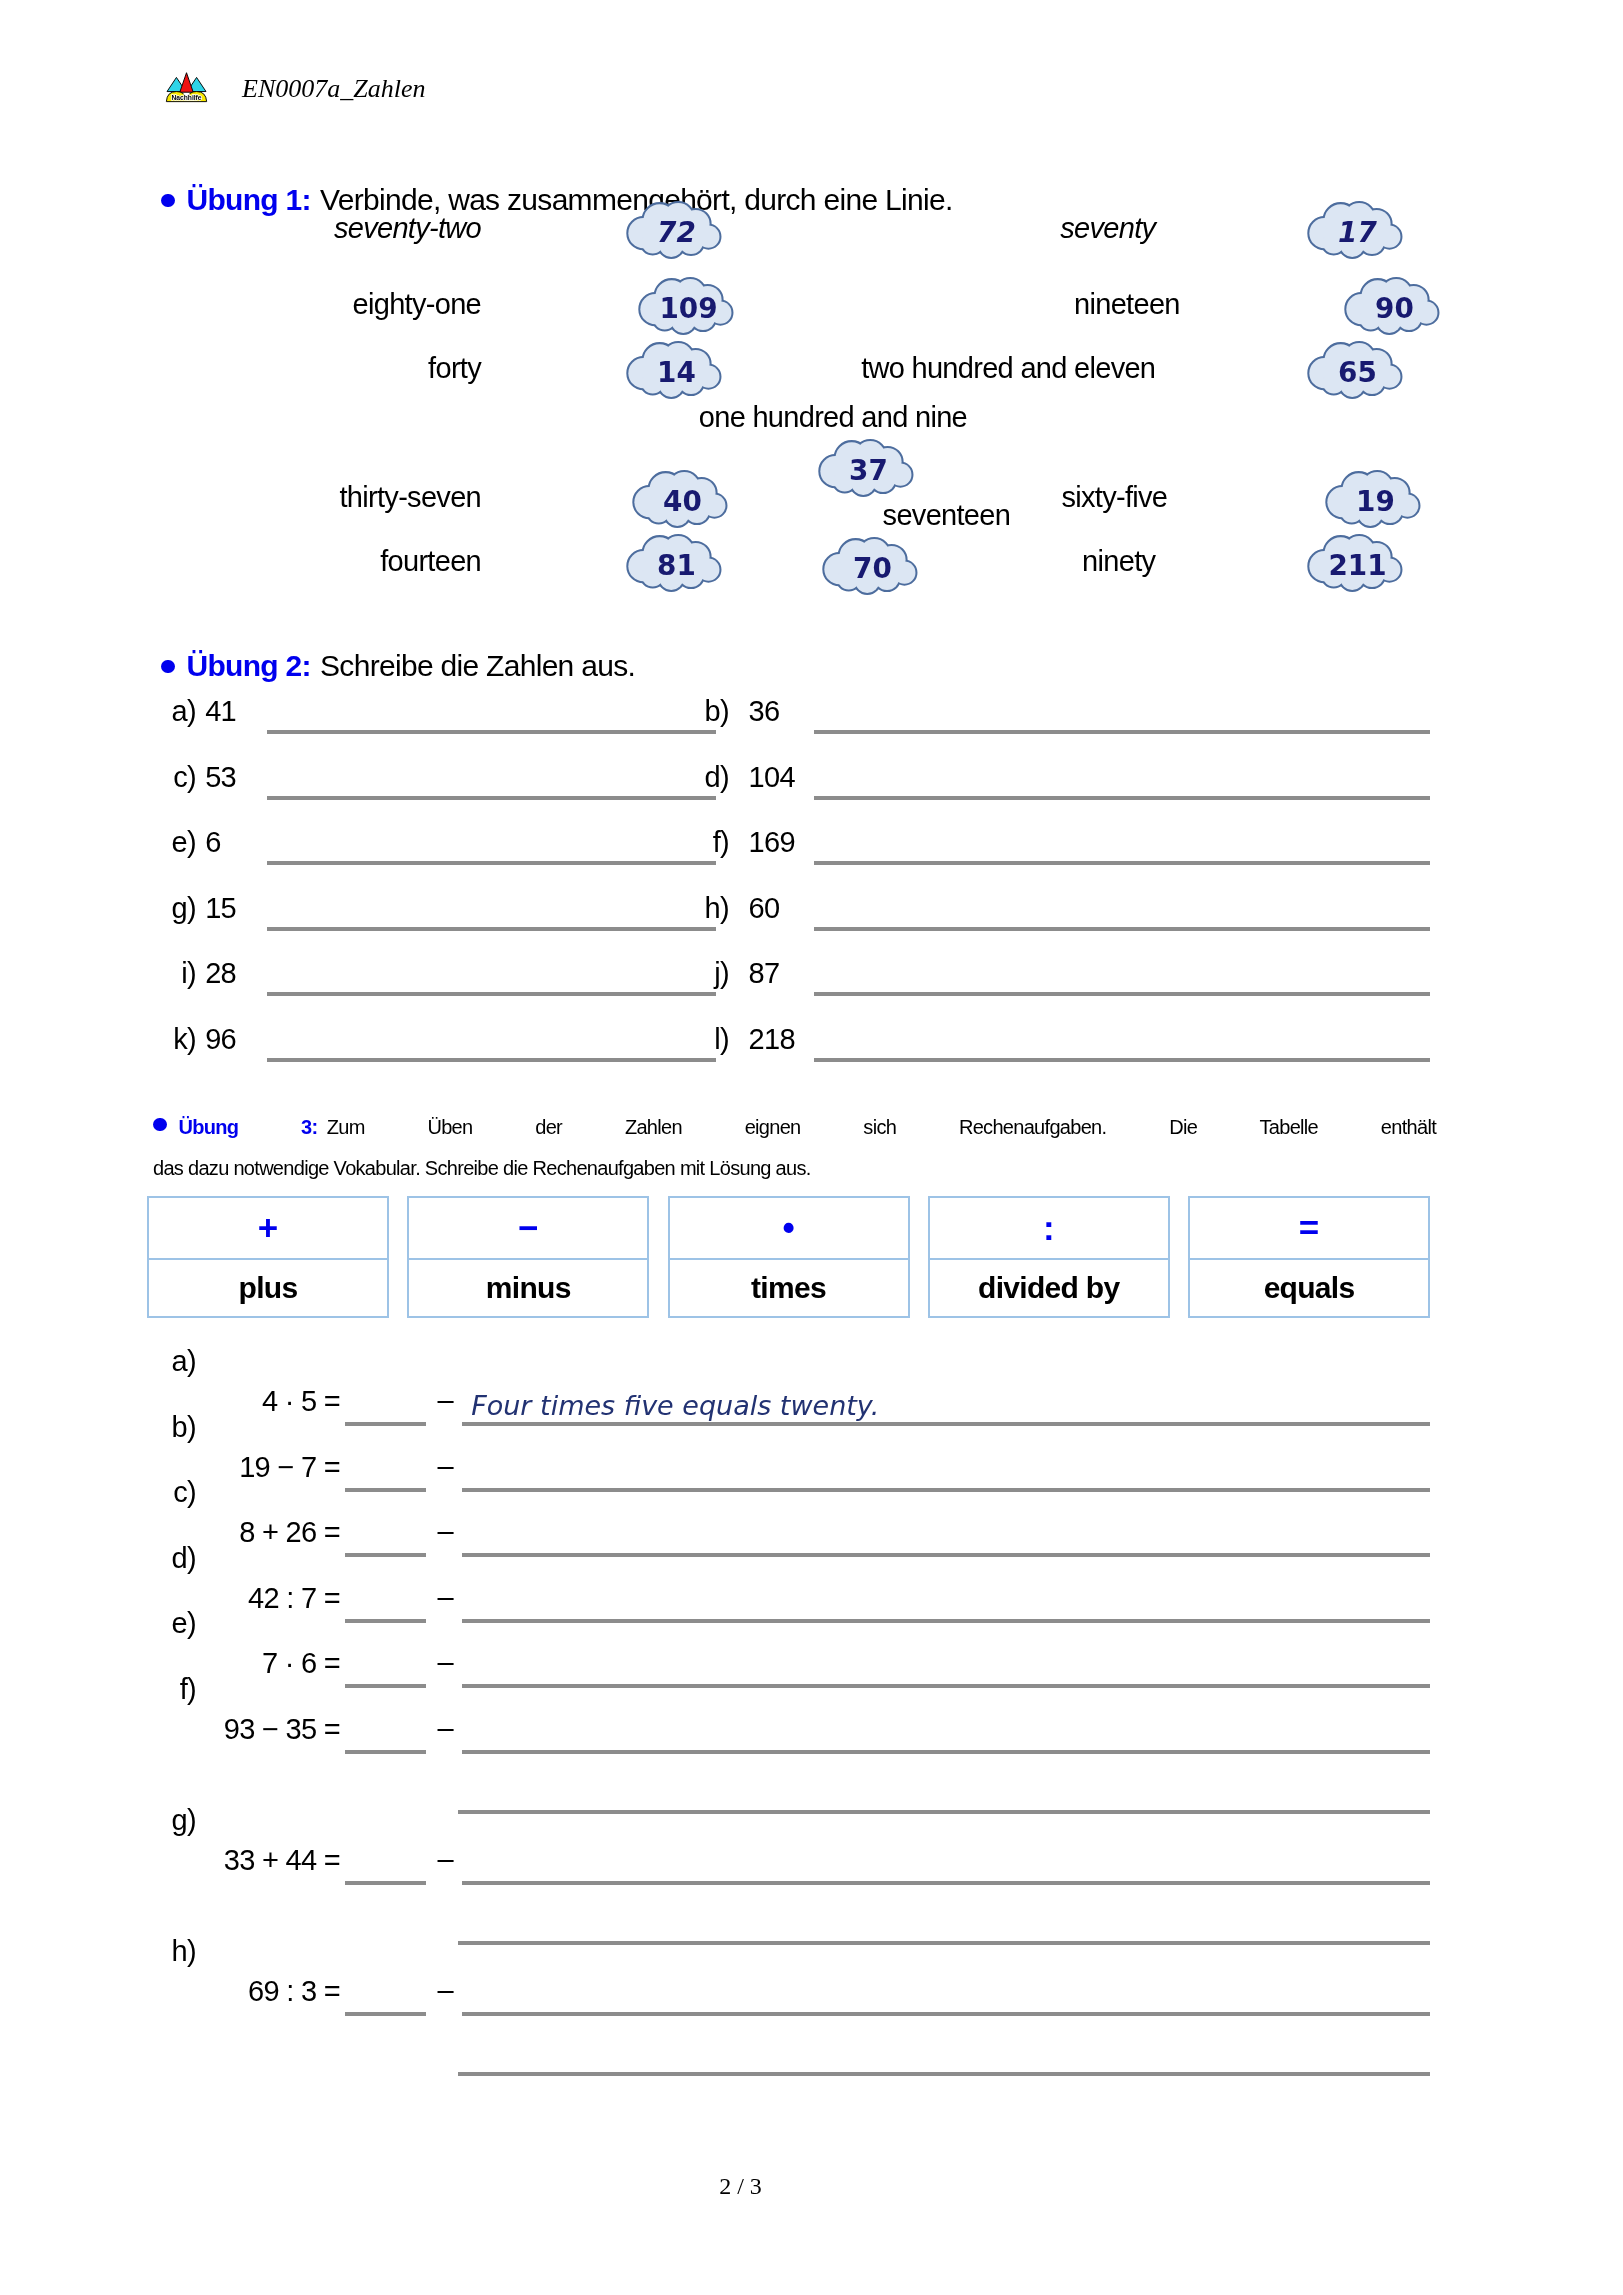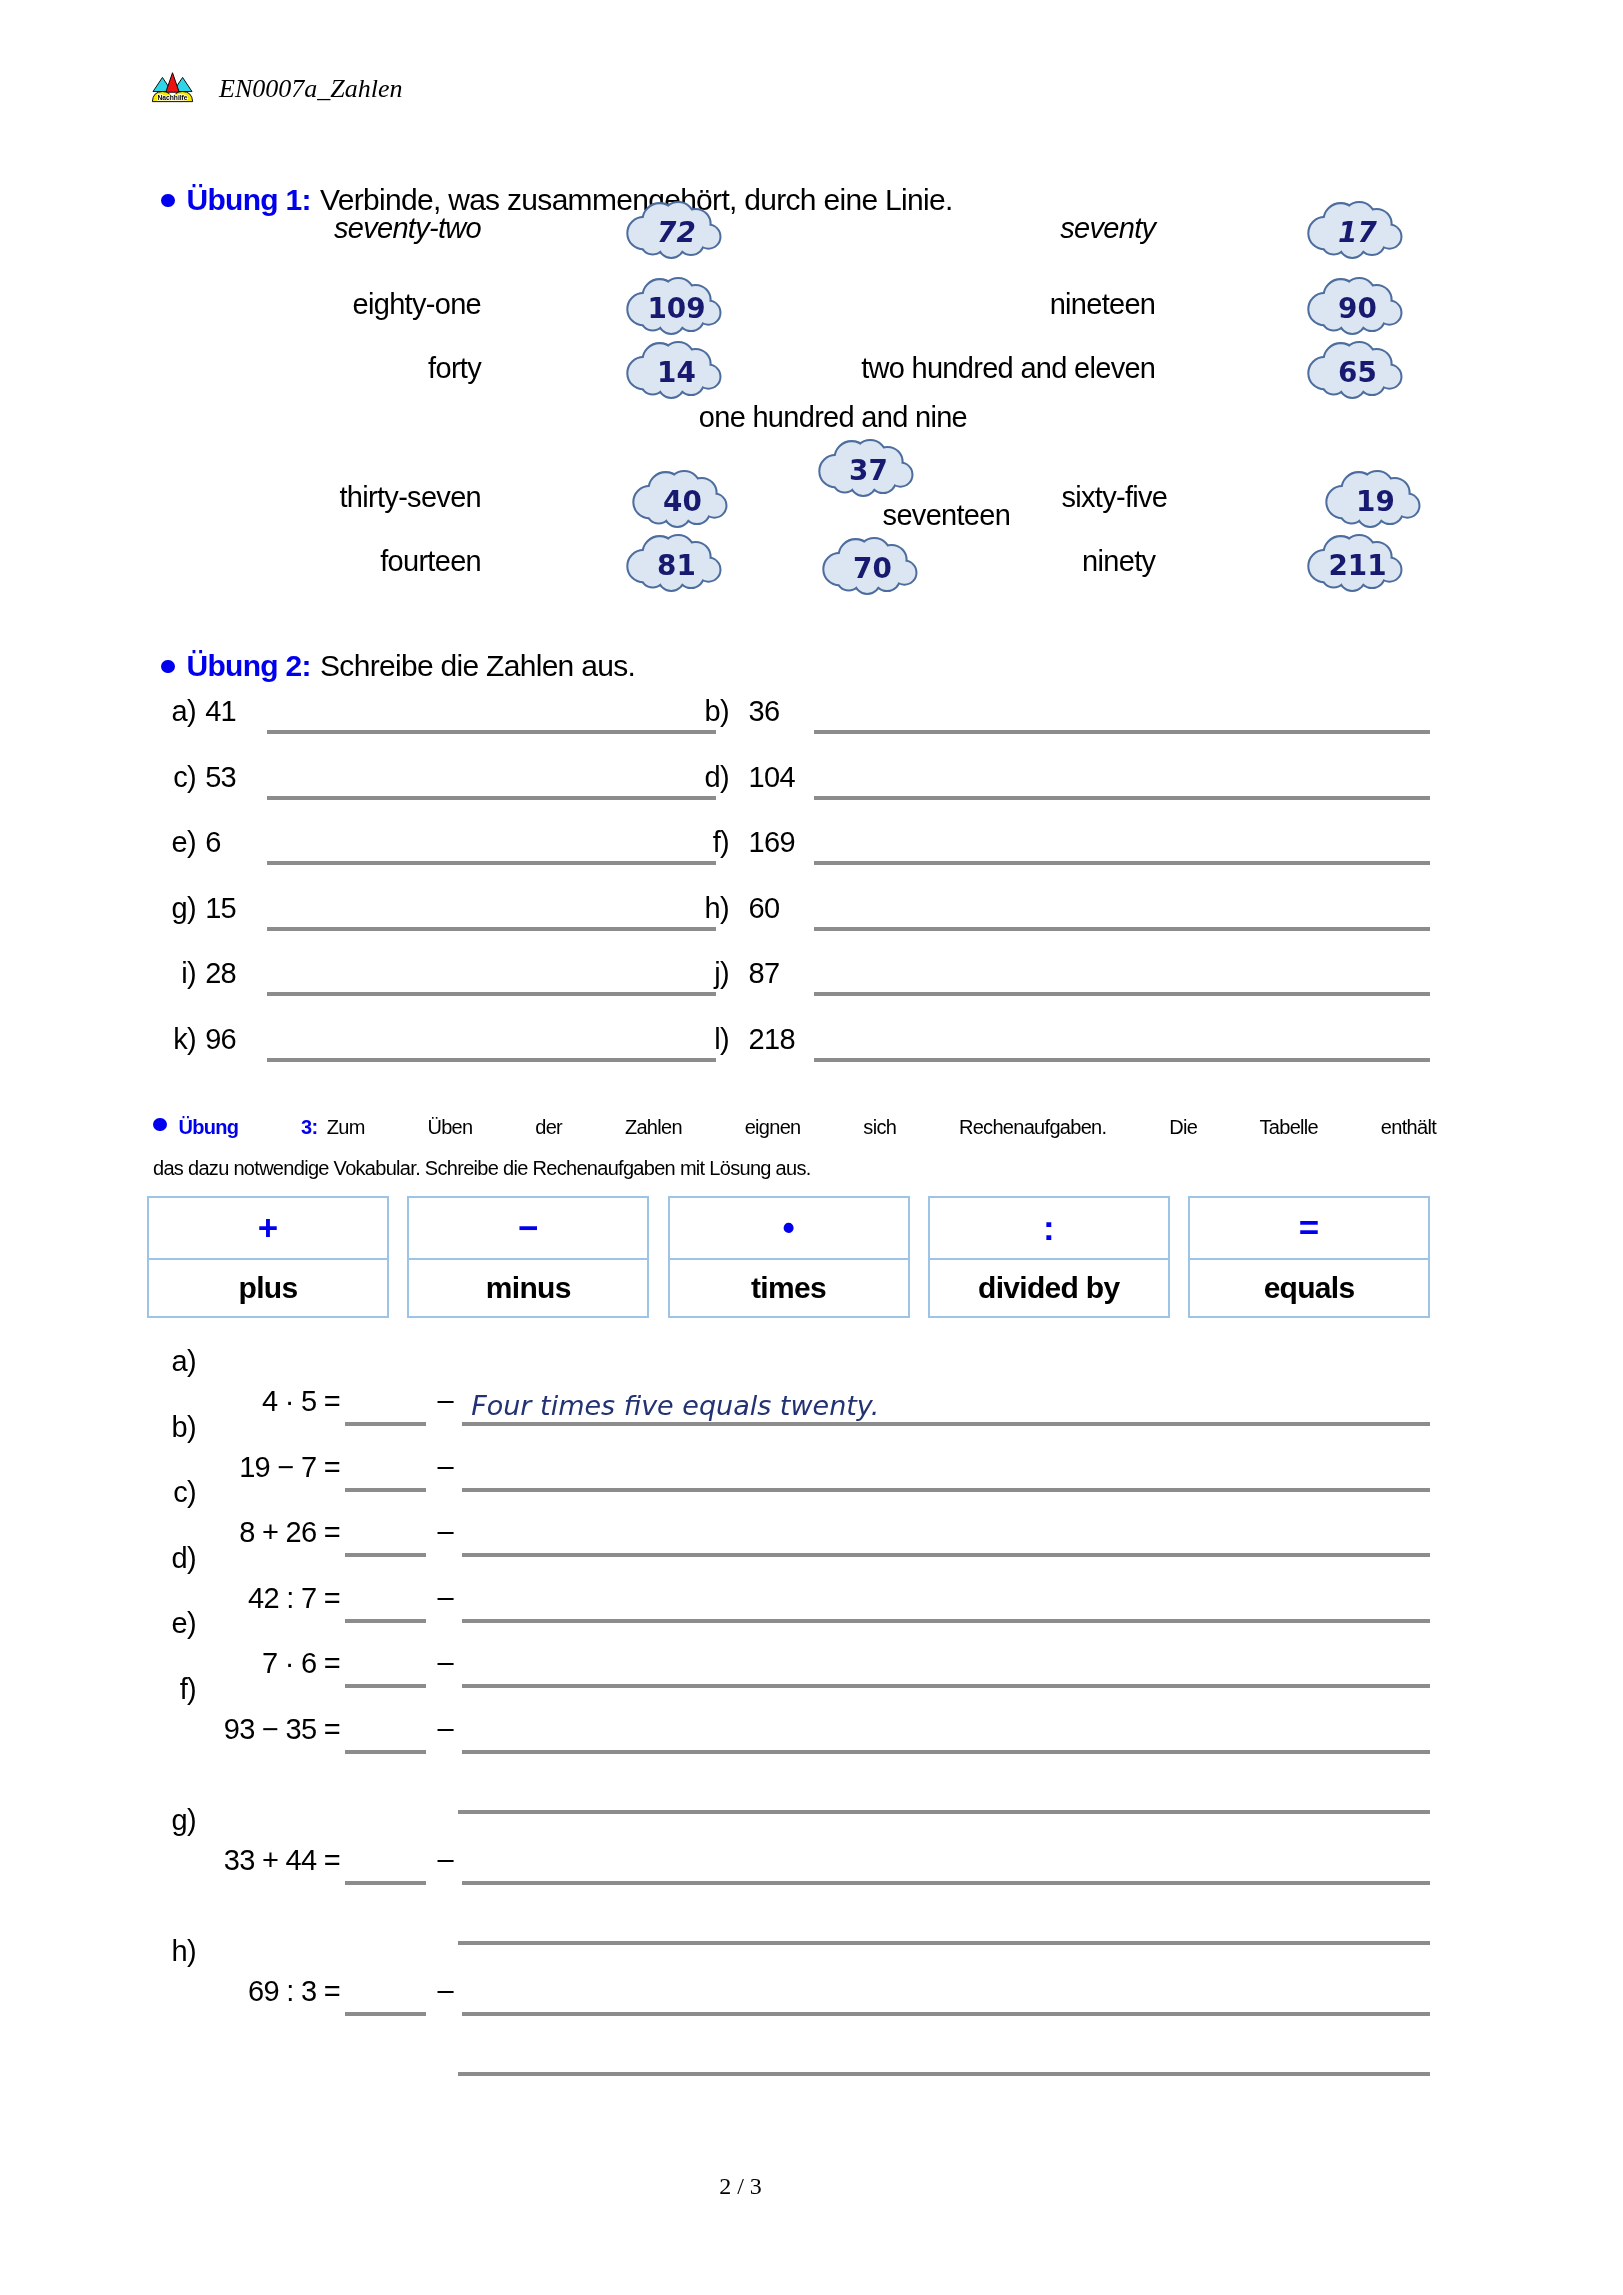--- a/index.html
+++ b/index.html
@@ -9,7 +9,7 @@
     margin:0 auto; overflow:hidden;
   }
   
-  .header{position:absolute; top:71px; left:151px; display:flex; align-items:center; gap:25px;}
+  .header{position:absolute; top:71px; left:165px; display:flex; align-items:center; gap:34px;}
   .logo-svg{display:block;}
   .doc-title{font-family:"Liberation Serif", serif; font-style:italic; font-size:26px; margin-top:2.6px;}
   

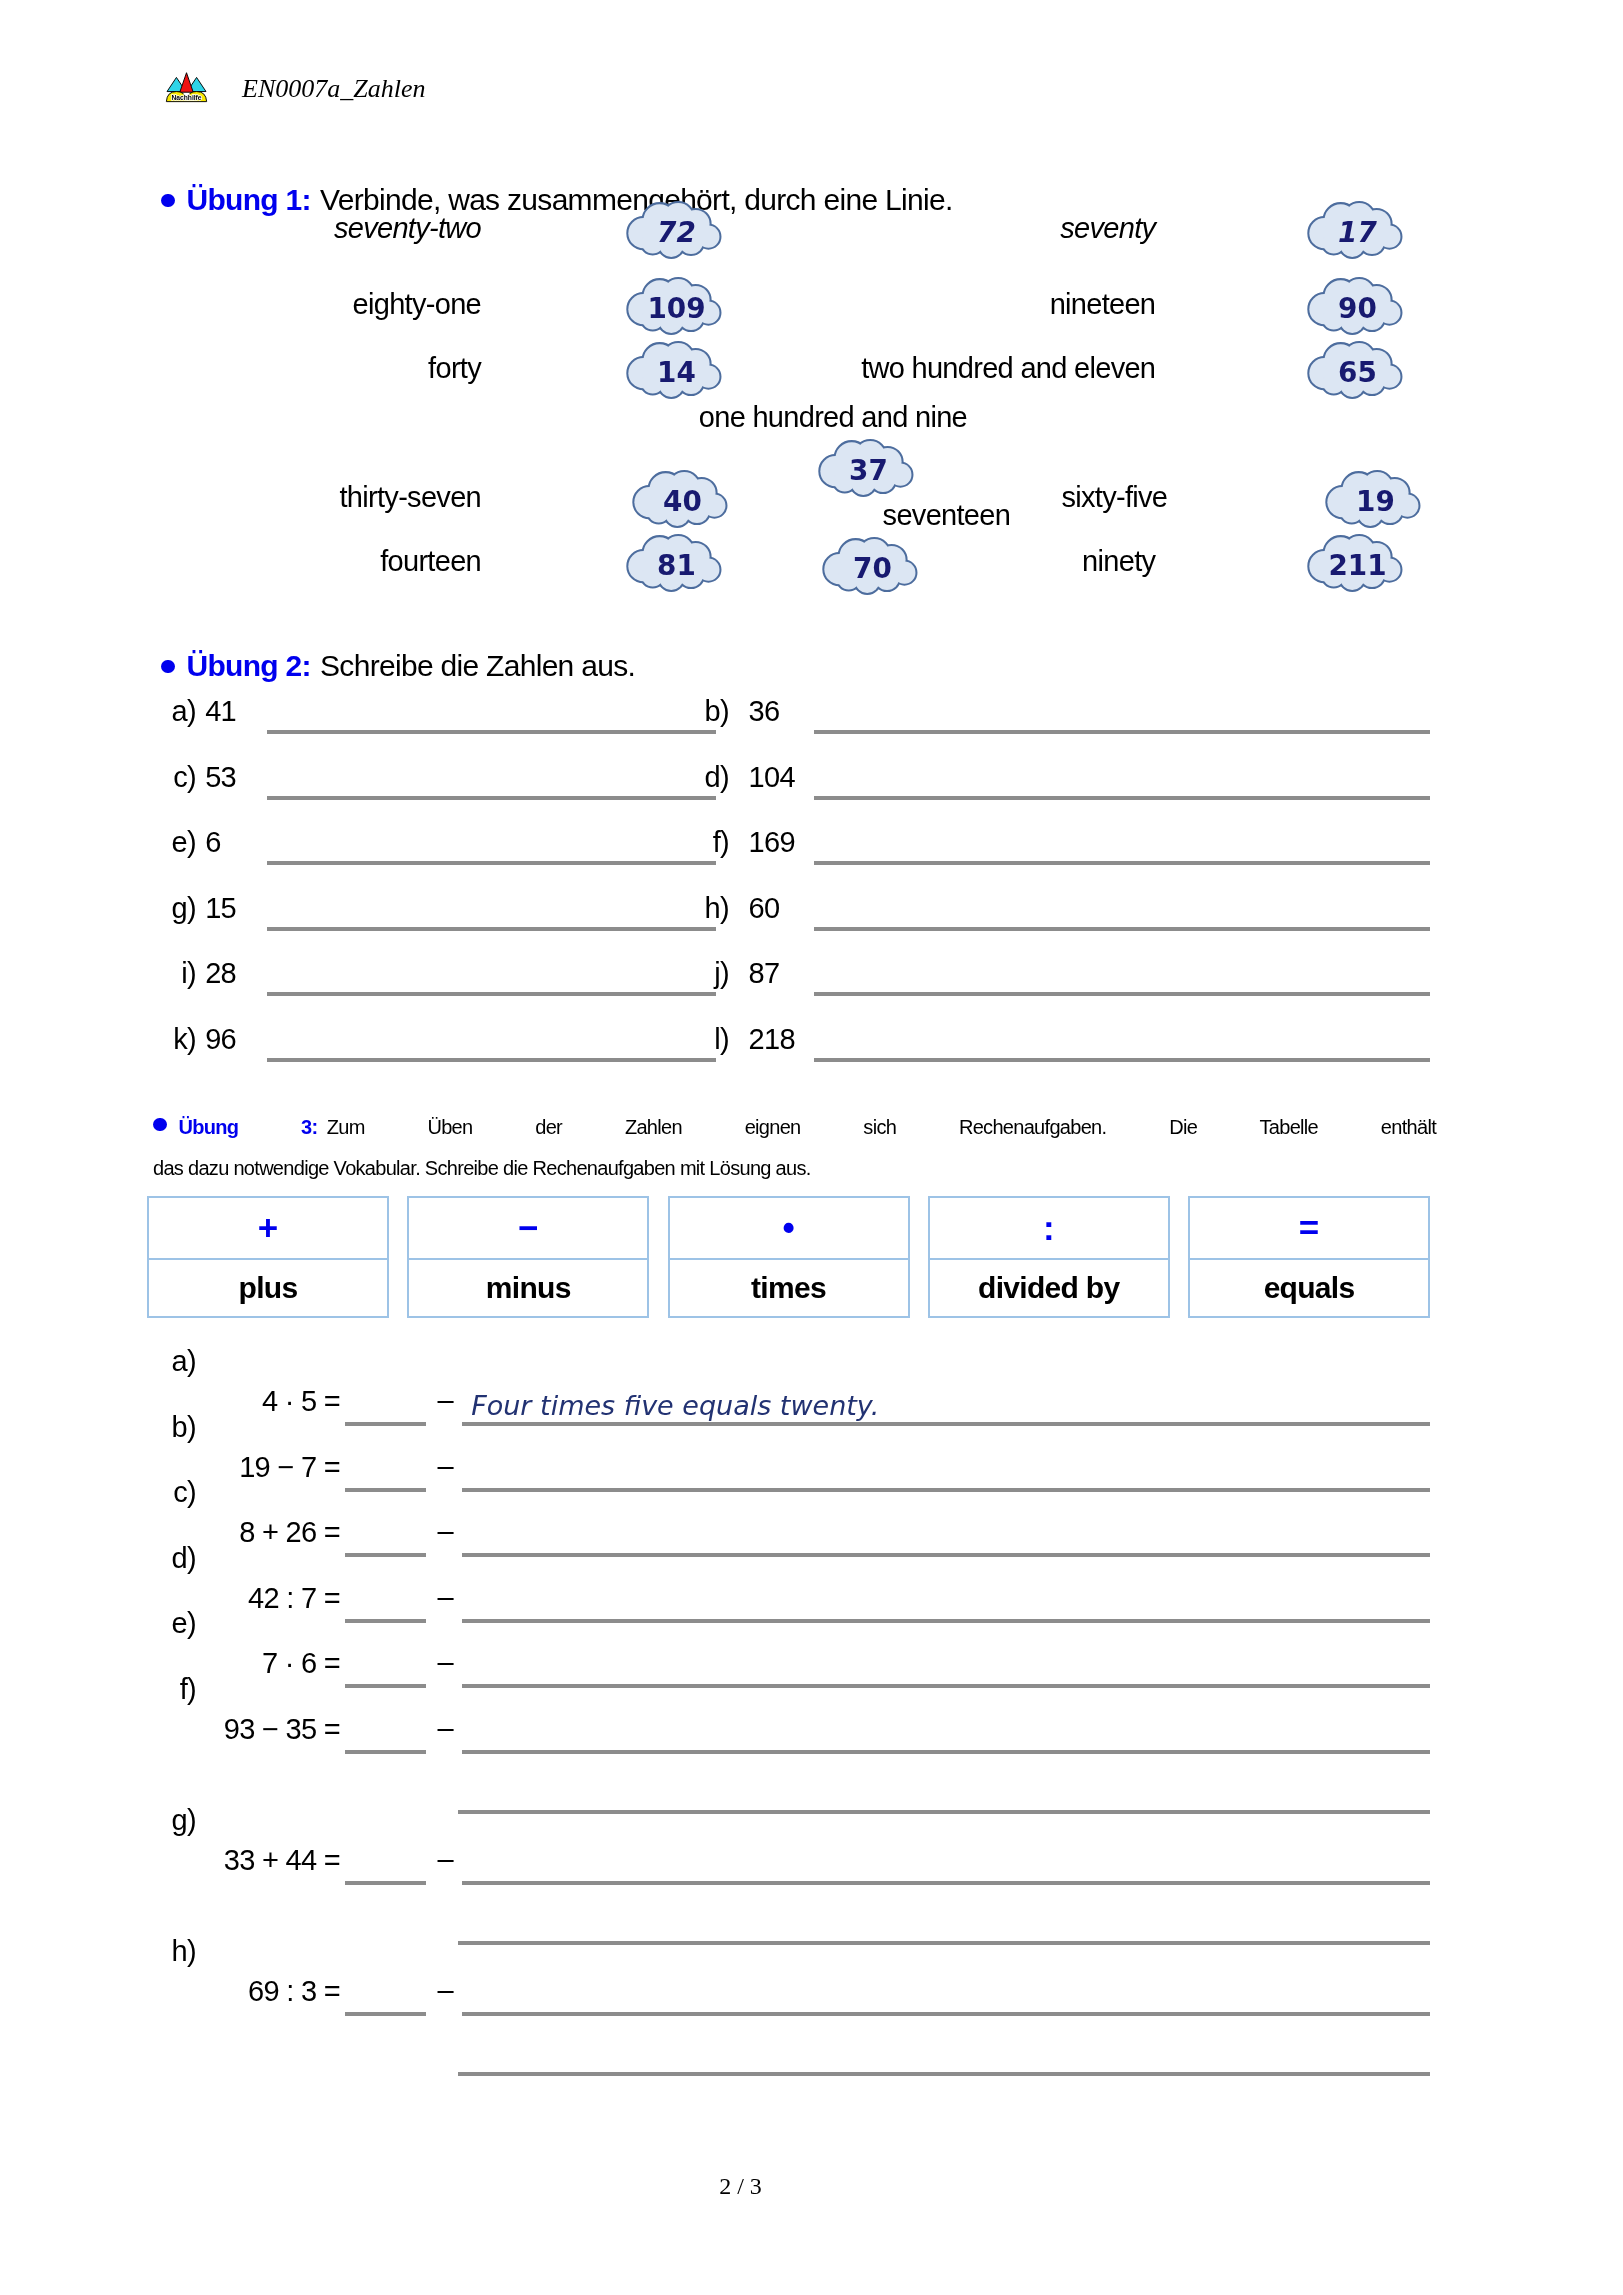--- a/index.html
+++ b/index.html
@@ -123,7 +123,7 @@
             <text x="95" y="80" text-anchor="middle" font-family="DejaVu Sans, sans-serif" font-size="48" font-weight="bold" fill="#181a70">17</text>
           </svg></span>
       </div>
-      <div class="u1-row" style="top: 272px;">
+      <div class="u1-row" style="top: 272px; justify-content: space-between;">
         <span class="u1-word w-left">eighty-one</span>
         <span class="cloud"><svg viewBox="0 0 190 112" width="117" height="65">
             <circle cx="38" cy="64" r="26" fill="#dce6f3" stroke="#4d6d9e" stroke-width="7"></circle>

